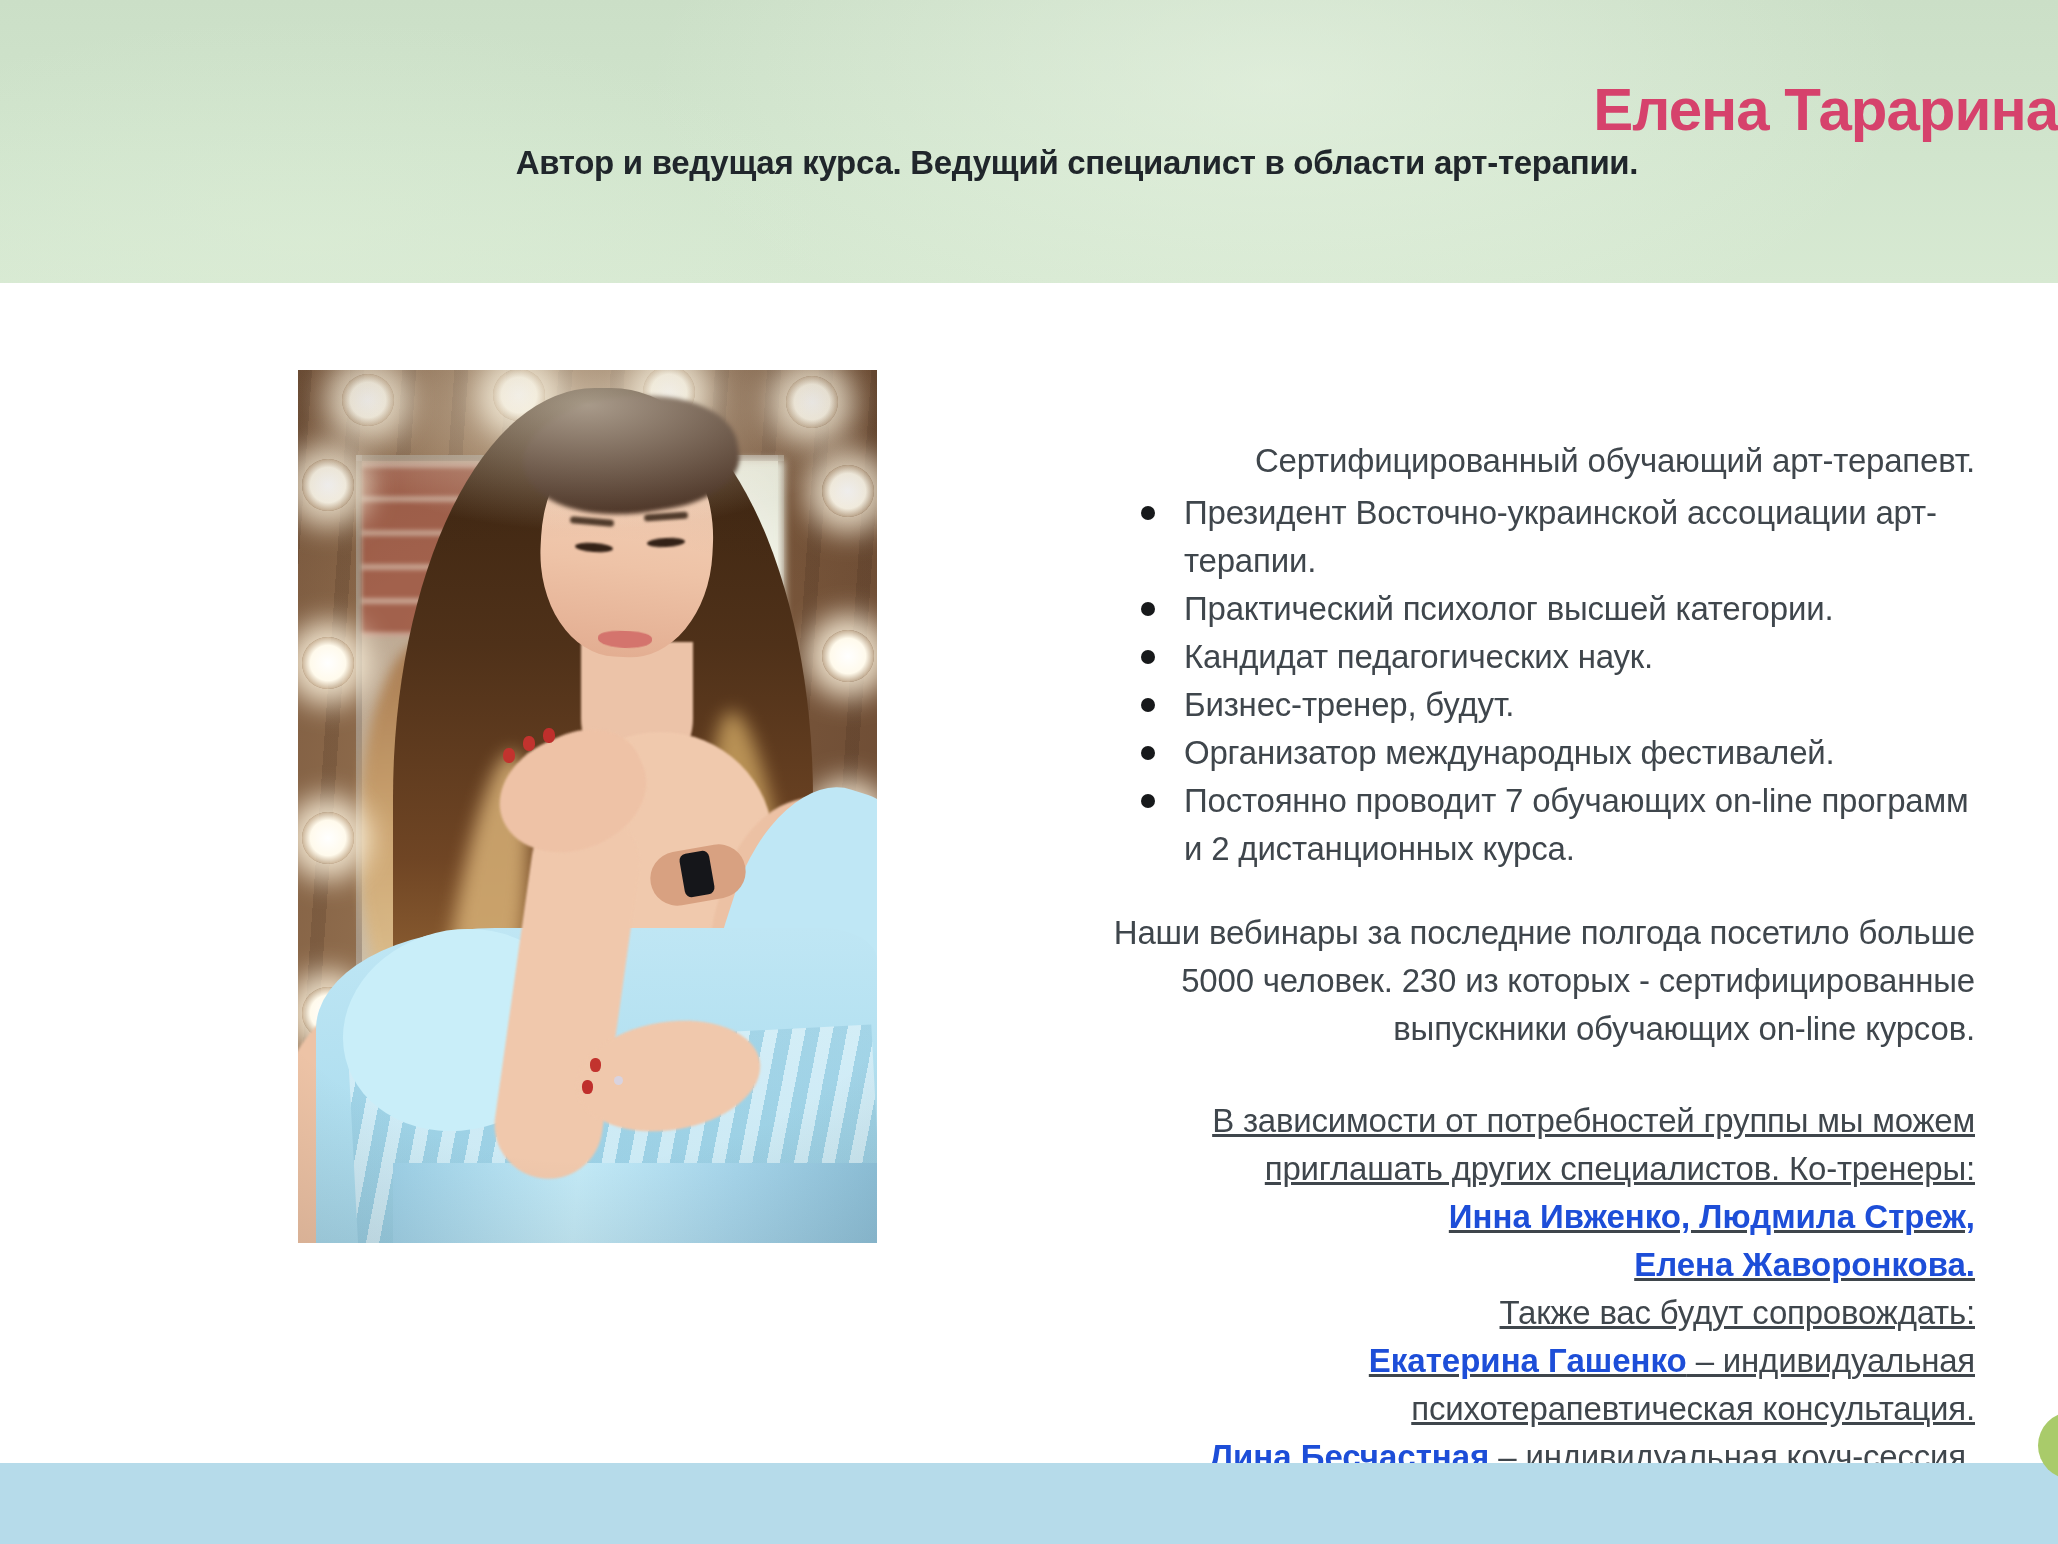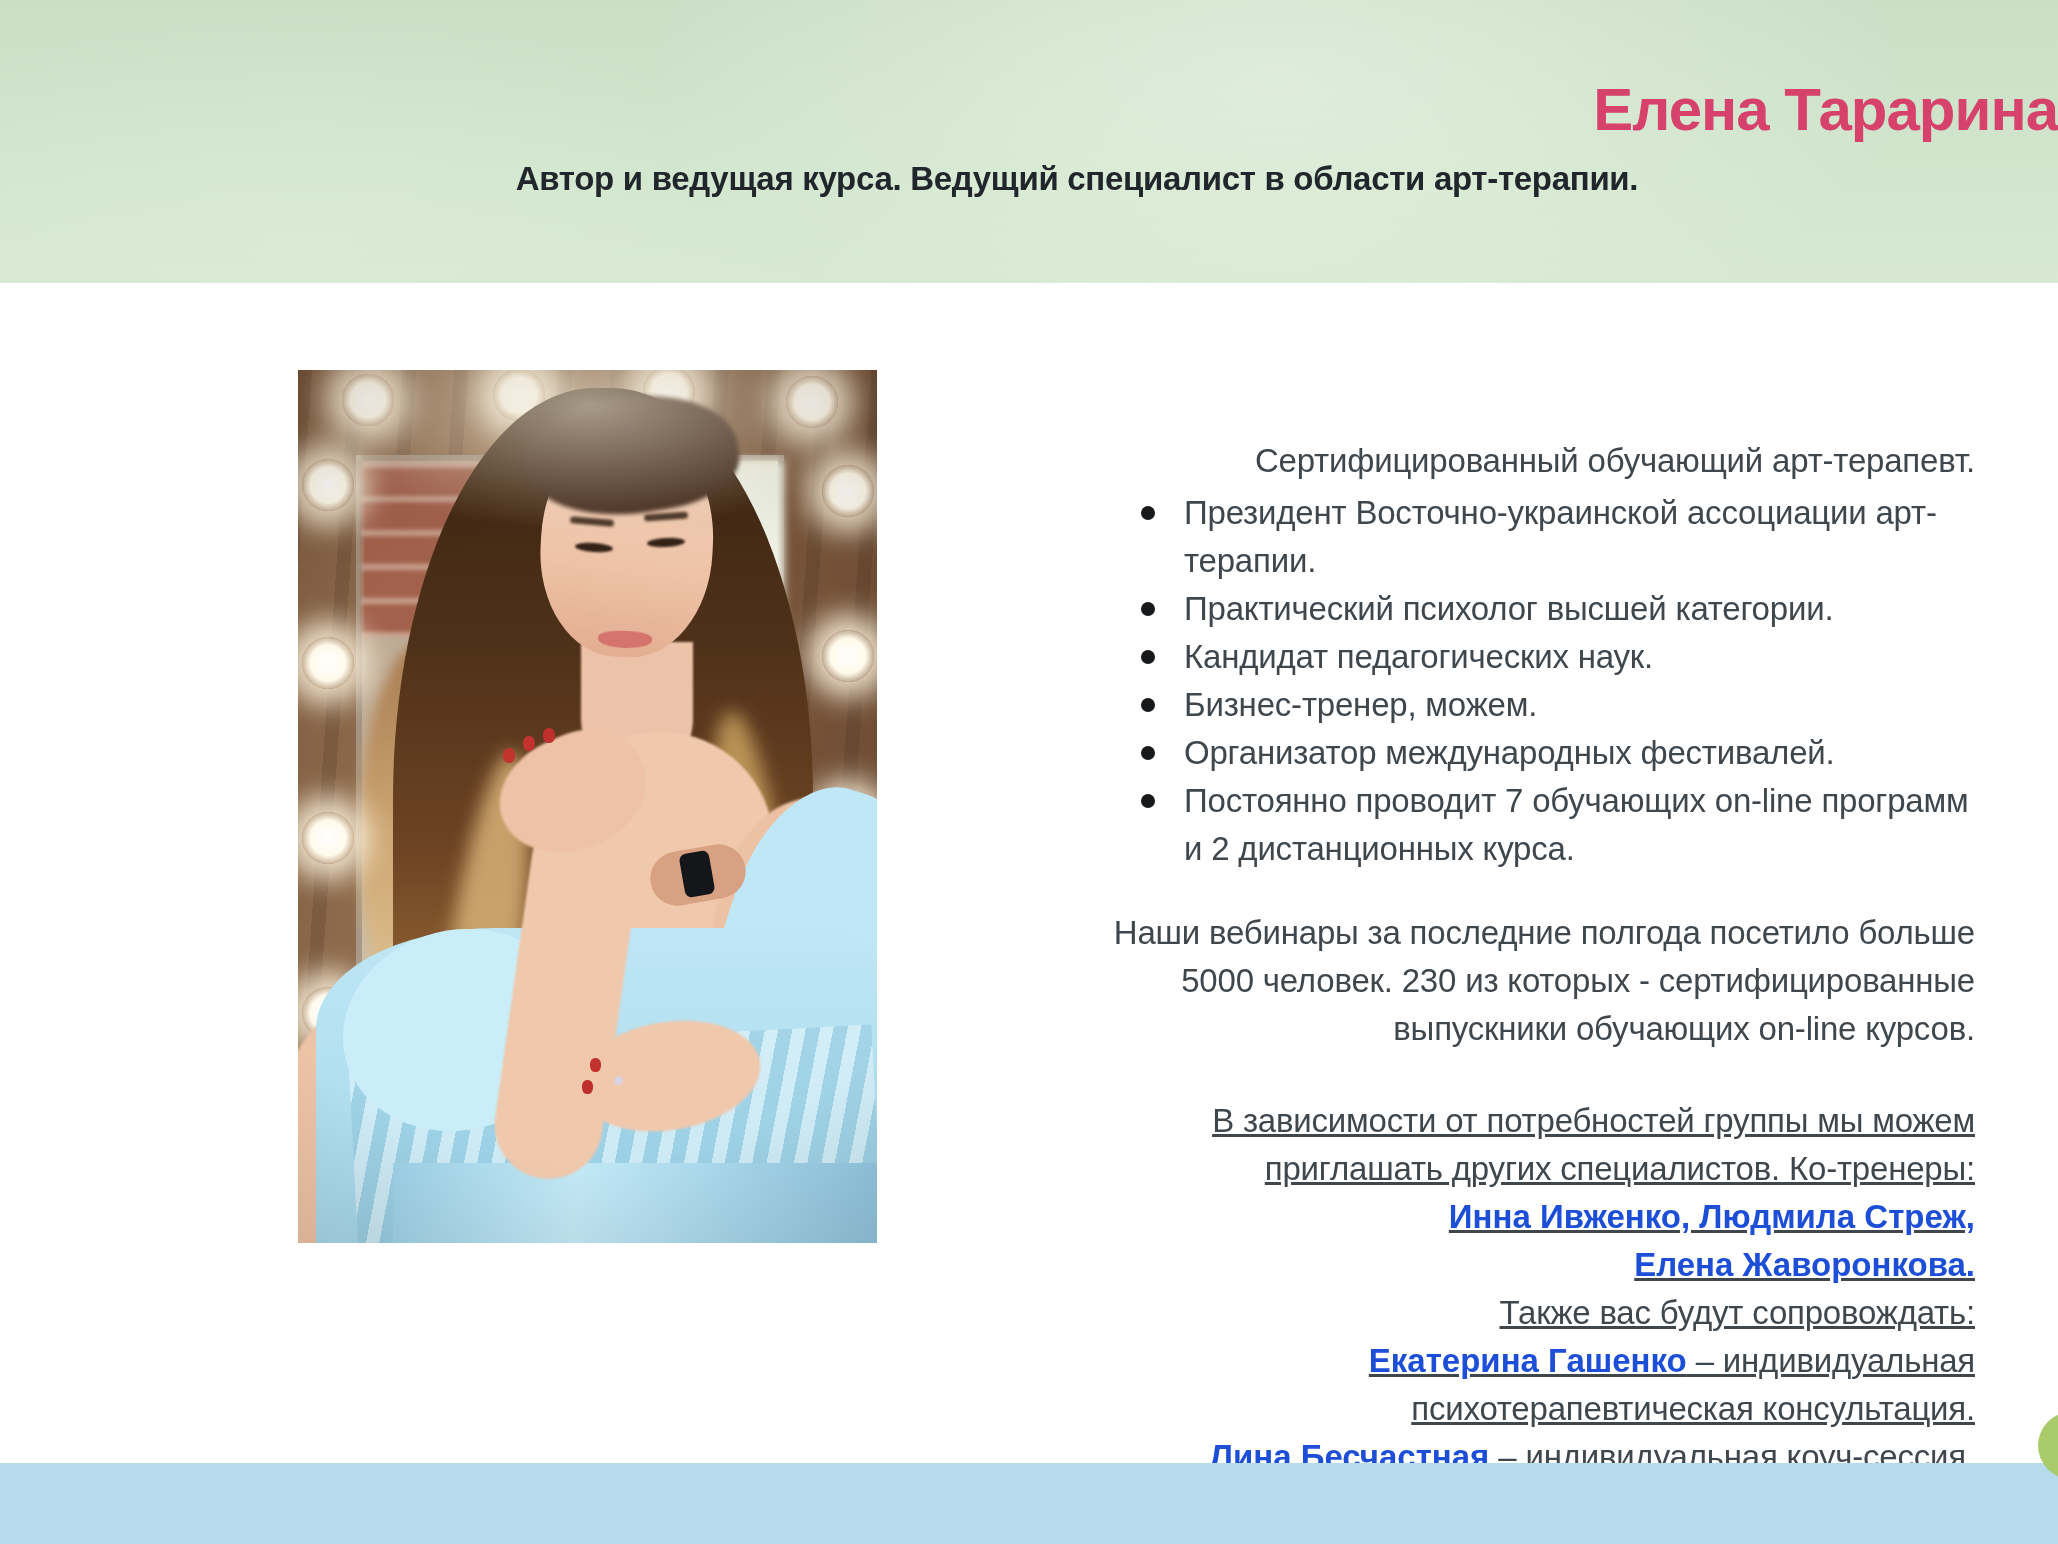--- a/index.html
+++ b/index.html
@@ -23,7 +23,7 @@
     font-size:60px; line-height:80px; font-weight:700; letter-spacing:-1px;
   }
   .hero-subtitle {
-    margin:0; position:relative; top:78px;
+    margin:0; position:relative; top:62px;
     font-size:33px; line-height:42px; font-weight:700; color:#20262b; letter-spacing:-0.3px;
   }
 

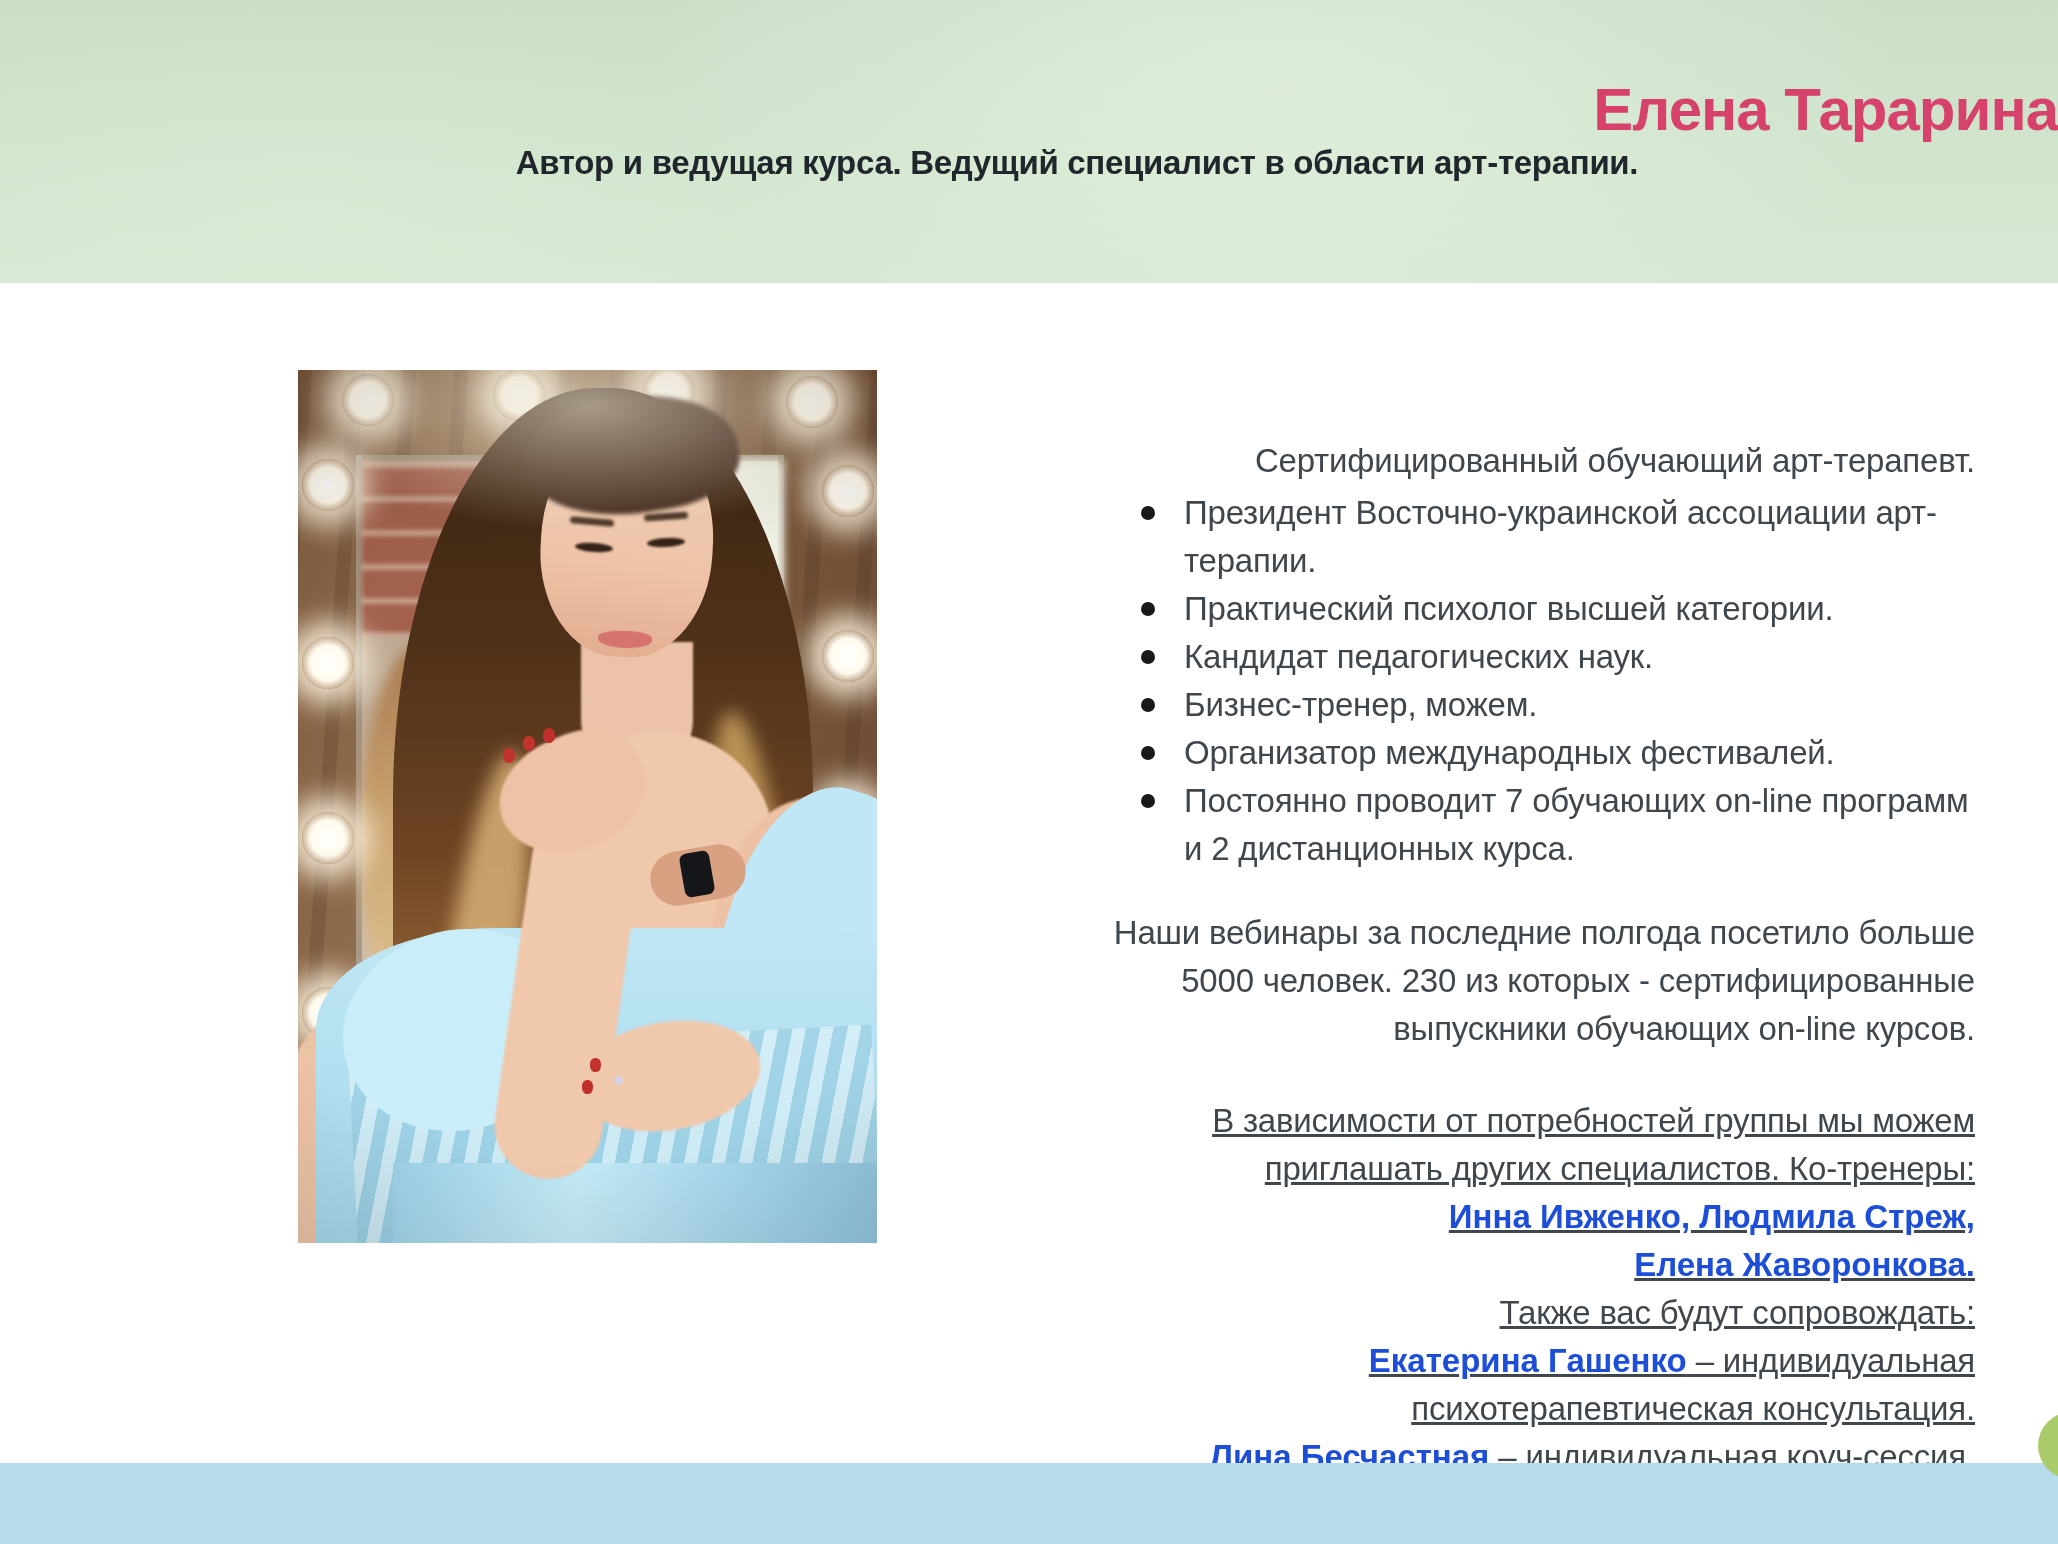--- a/index.html
+++ b/index.html
@@ -214,7 +214,7 @@
         <li><span class="dot"></span><span>Президент Восточно-украинской ассоциации арт-терапии.</span></li>
         <li><span class="dot"></span><span>Практический психолог высшей категории.</span></li>
         <li><span class="dot"></span><span>Кандидат педагогических наук.</span></li>
-        <li><span class="dot"></span><span>Бизнес-тренер, можем.</span></li>
+        <li><span class="dot"></span><span>Бизнес-тренер, будут.</span></li>
         <li><span class="dot"></span><span>Организатор международных фестивалей.</span></li>
         <li><span class="dot"></span><span>Постоянно проводит 7 обучающих on-line программ и 2 дистанционных курса.</span></li>
       </ul>

